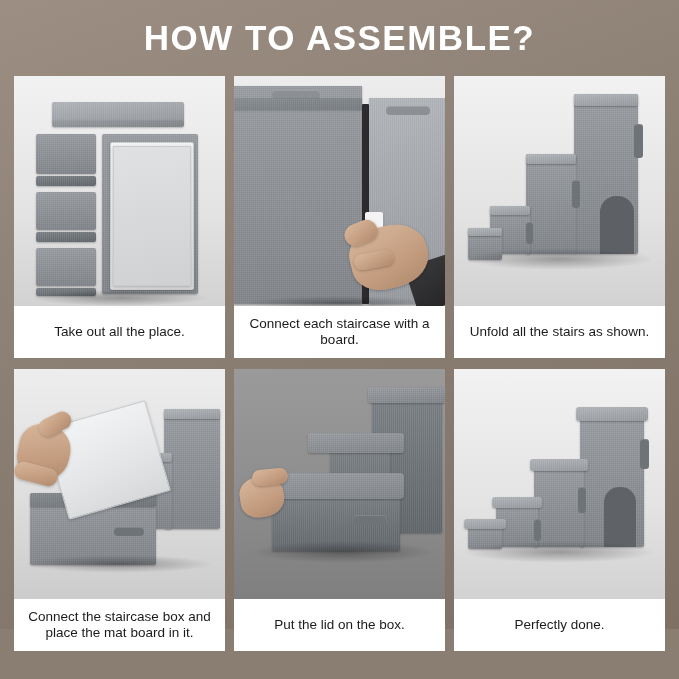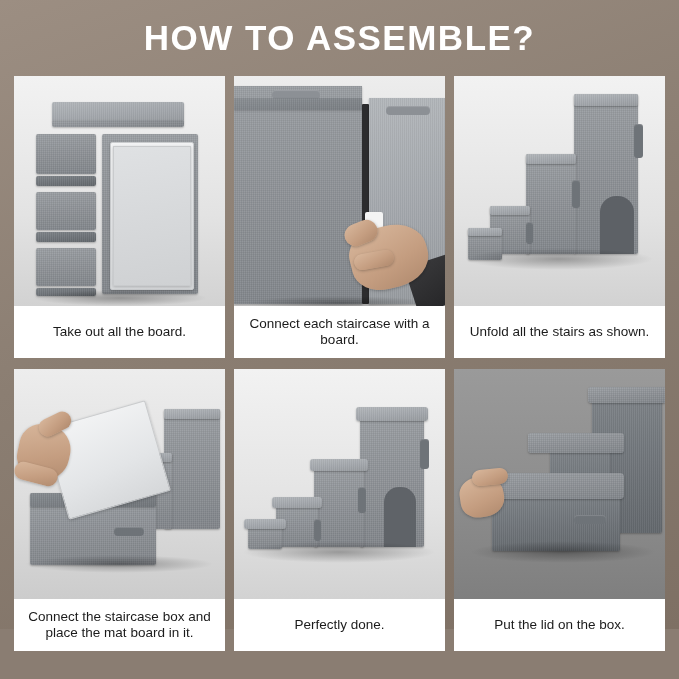--- a/index.html
+++ b/index.html
@@ -184,7 +184,7 @@
         <div class="shadow-floor" style="left:18px; top:214px; width:176px; height:16px;"></div>
       </div>
       <div class="caption">
-        <span>Take out all the board.</span>
+        <span>Take out all the place.</span>
       </div>
     </div>
 

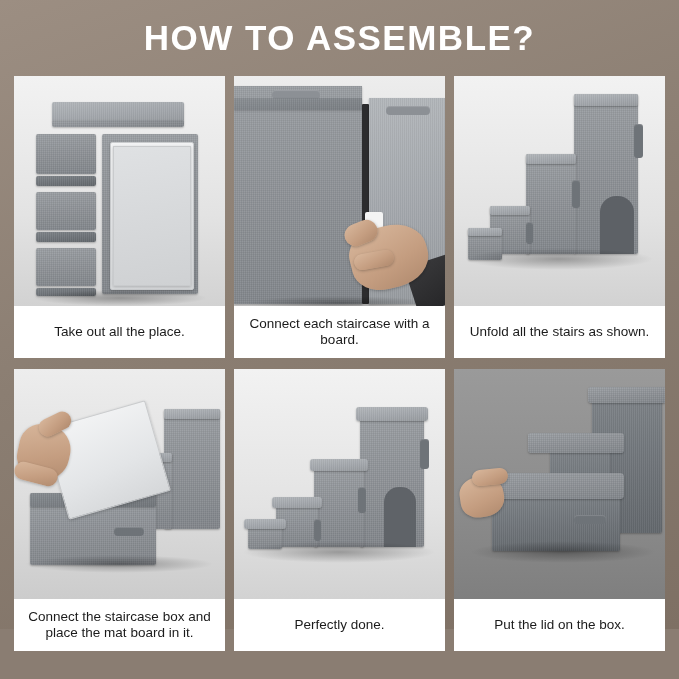--- a/index.html
+++ b/index.html
@@ -271,6 +271,31 @@
 
     <div class="card">
       <div class="photo">
+        <div class="bg-grey"></div>
+
+        <div class="fab dark" style="left:138px; top:24px; width:70px; height:140px;"></div>
+        <div class="fab" style="left:134px; top:18px; width:78px; height:16px; border-radius:3px;"></div>
+
+        <div class="fab dark" style="left:96px; top:78px; width:60px; height:86px;"></div>
+        <div class="fab" style="left:74px; top:64px; width:96px; height:20px; border-radius:3px;"></div>
+
+        <div class="fab dark" style="left:38px; top:124px; width:128px; height:58px;"></div>
+        <div class="handle" style="left:120px; top:146px; width:32px; height:9px; border-radius:4px;"></div>
+
+        <div class="fab" style="left:30px; top:104px; width:140px; height:26px; border-radius:4px;"></div>
+
+        <div class="hand" style="left:6px; top:108px; width:44px; height:40px; transform:rotate(-8deg);"></div>
+        <div class="hand" style="left:18px; top:100px; width:36px; height:16px; border-radius:9px; transform:rotate(-6deg);"></div>
+
+        <div class="shadow-floor" style="left:16px; top:172px; width:186px; height:22px;"></div>
+      </div>
+      <div class="caption">
+        <span>Put the lid on the box.</span>
+      </div>
+    </div>
+
+    <div class="card">
+      <div class="photo">
         <div class="bg-white"></div>
 
         <div class="fab" style="left:126px; top:44px; width:64px; height:134px;"></div>
@@ -296,31 +321,6 @@
       </div>
     </div>
 
-    <div class="card">
-      <div class="photo">
-        <div class="bg-grey"></div>
-
-        <div class="fab dark" style="left:138px; top:24px; width:70px; height:140px;"></div>
-        <div class="fab" style="left:134px; top:18px; width:78px; height:16px; border-radius:3px;"></div>
-
-        <div class="fab dark" style="left:96px; top:78px; width:60px; height:86px;"></div>
-        <div class="fab" style="left:74px; top:64px; width:96px; height:20px; border-radius:3px;"></div>
-
-        <div class="fab dark" style="left:38px; top:124px; width:128px; height:58px;"></div>
-        <div class="handle" style="left:120px; top:146px; width:32px; height:9px; border-radius:4px;"></div>
-
-        <div class="fab" style="left:30px; top:104px; width:140px; height:26px; border-radius:4px;"></div>
-
-        <div class="hand" style="left:6px; top:108px; width:44px; height:40px; transform:rotate(-8deg);"></div>
-        <div class="hand" style="left:18px; top:100px; width:36px; height:16px; border-radius:9px; transform:rotate(-6deg);"></div>
-
-        <div class="shadow-floor" style="left:16px; top:172px; width:186px; height:22px;"></div>
-      </div>
-      <div class="caption">
-        <span>Put the lid on the box.</span>
-      </div>
-    </div>
-
   </div>
 </div>
 

